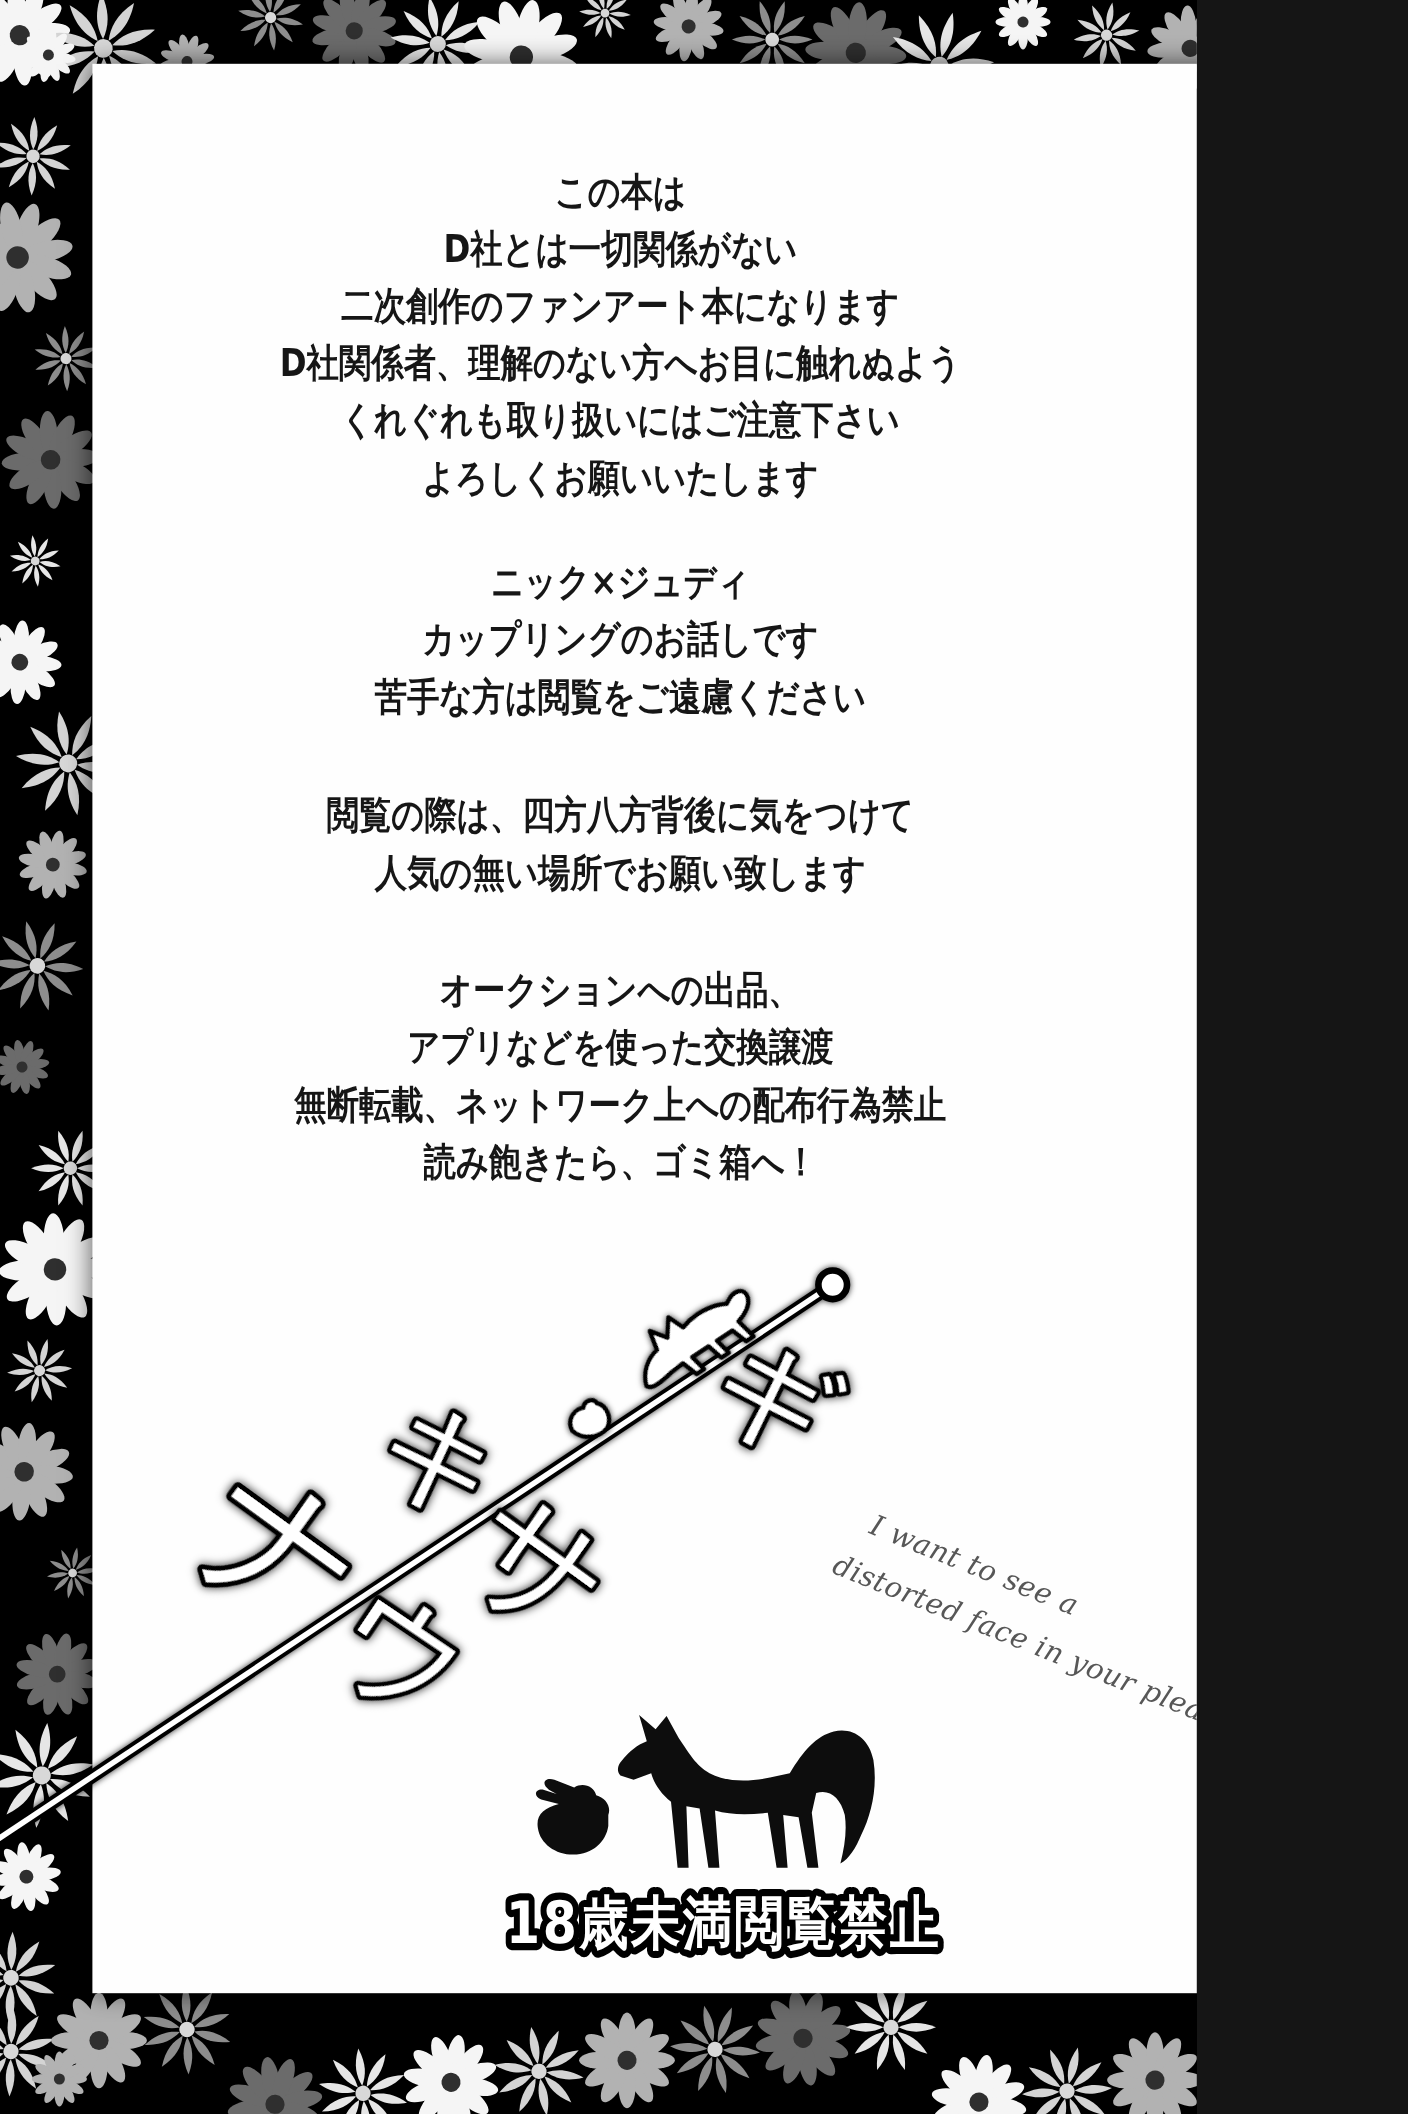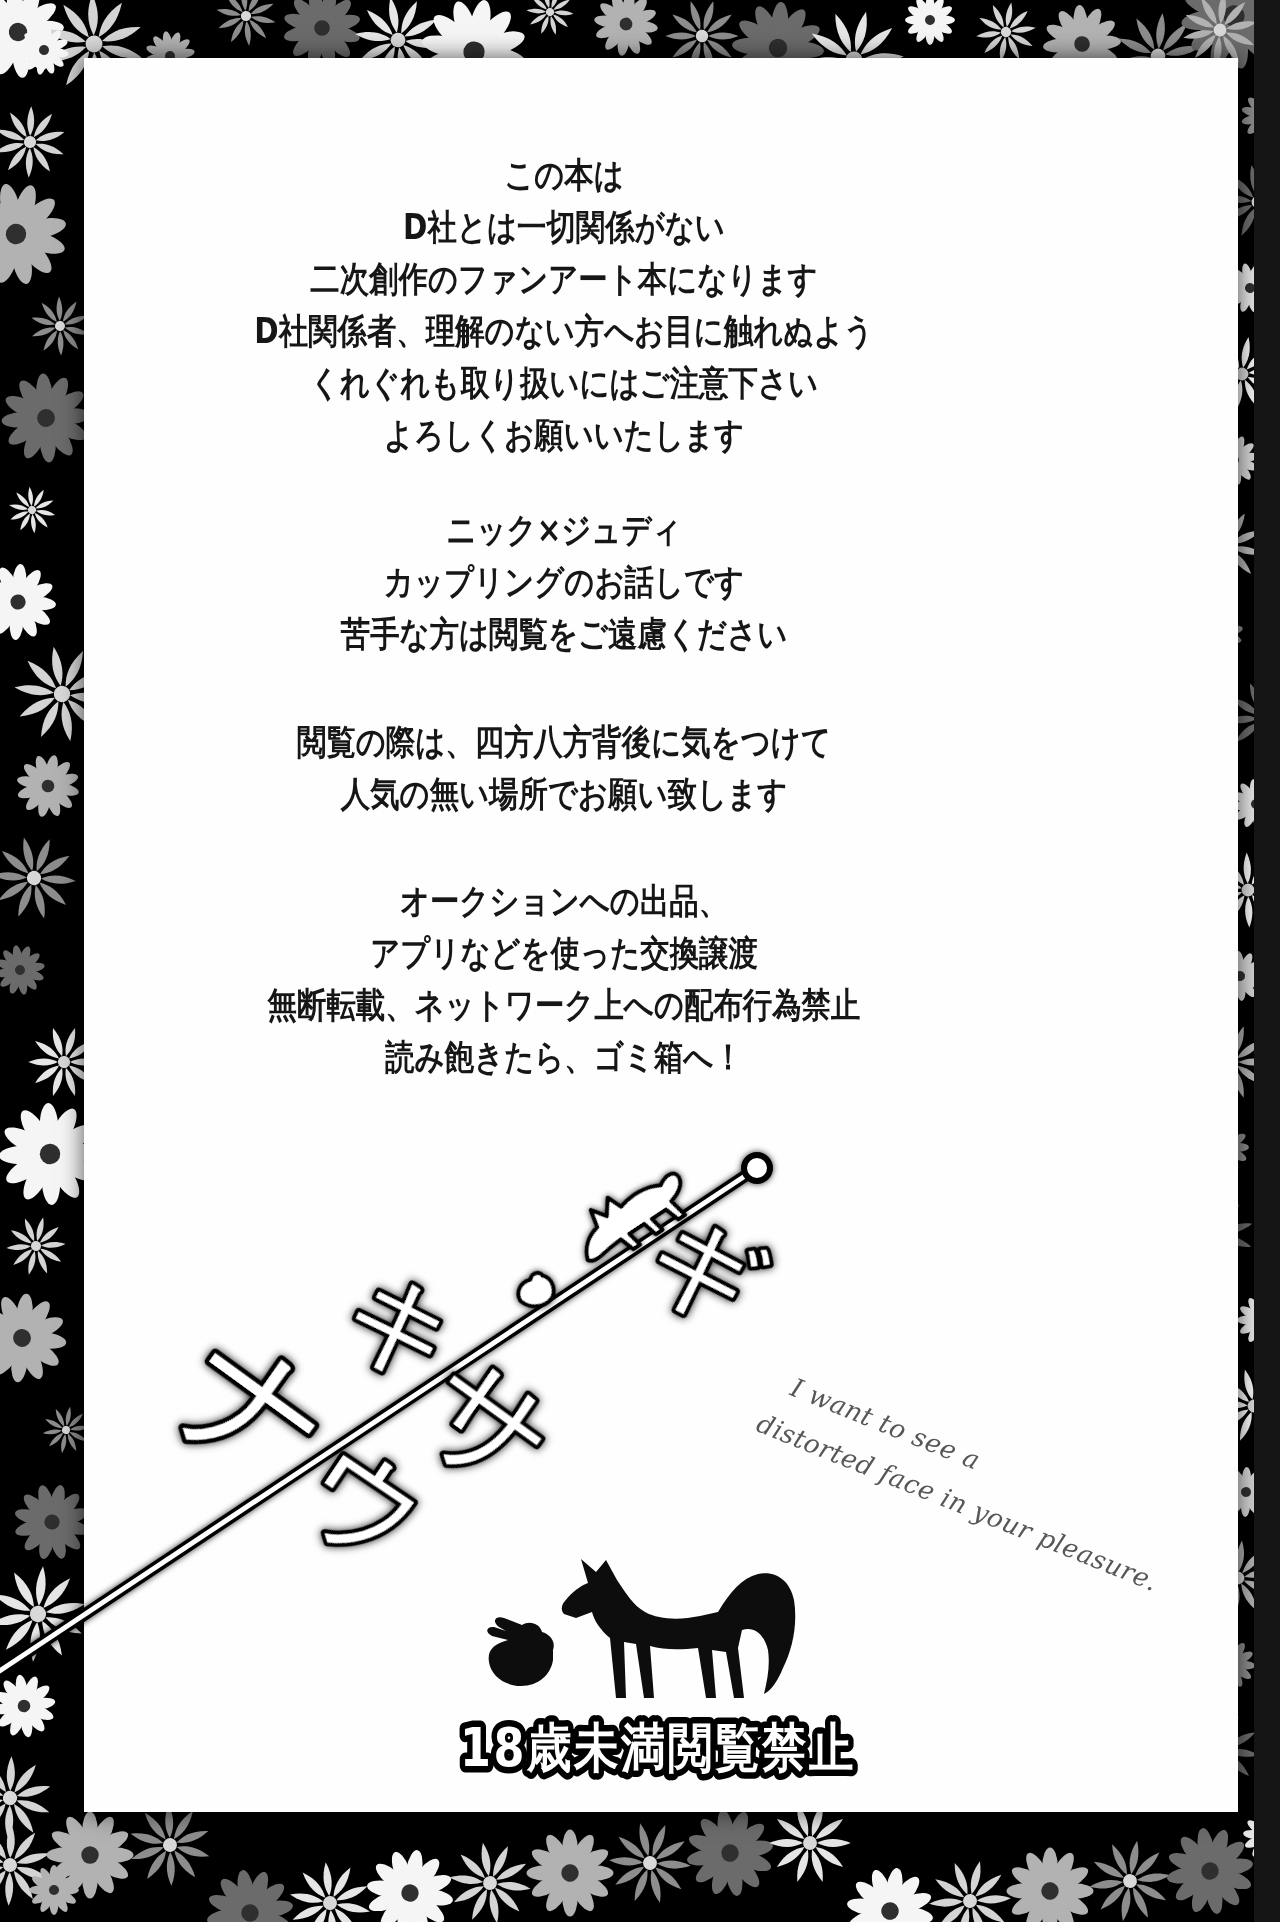--- a/index.html
+++ b/index.html
@@ -3,7 +3,7 @@
 <meta charset="utf-8">
 <style>
   html,body{margin:0;padding:0;background:#151515;}
-  .canvas{position:relative;width:1254px;height:1922px;background:#000;overflow:hidden;
+  .canvas{position:relative;width:1088px;height:1922px;background:#000;overflow:hidden;
           font-family:"DejaVu Sans","Liberation Sans",sans-serif;}
   .border-svg{position:absolute;left:0;top:0;}
   .paper{position:absolute;left:84px;top:58px;width:1154px;height:1754px;background:#fefefe;

